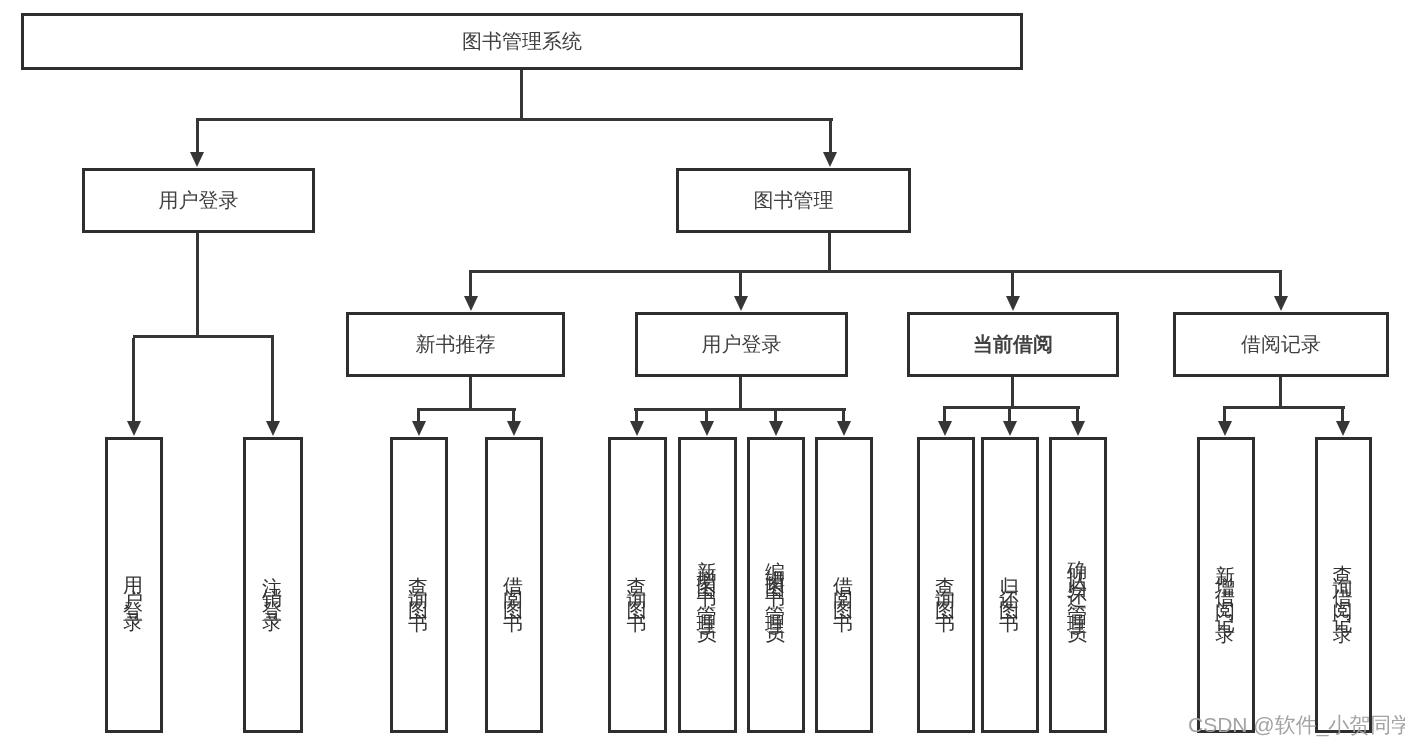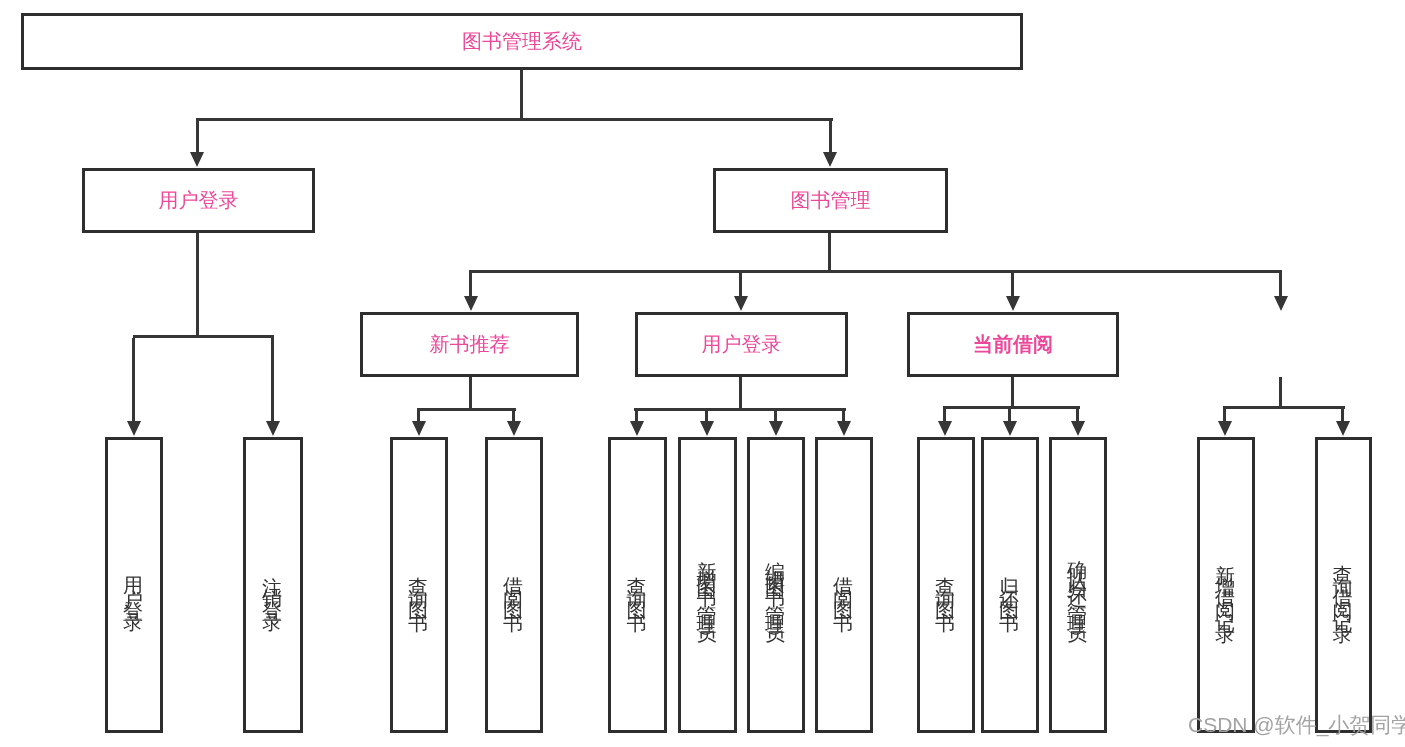--- a/index.html
+++ b/index.html
@@ -20,7 +20,7 @@
     justify-content:center;
     box-sizing:content-box;
   }
-  .hlabel{font-size:20px;color:#ec4899;white-space:nowrap;}
+  .hlabel{font-size:20px;color:#404040;white-space:nowrap;}
   .vbox .vlabel{
     writing-mode:vertical-rl;
     text-orientation:mixed;

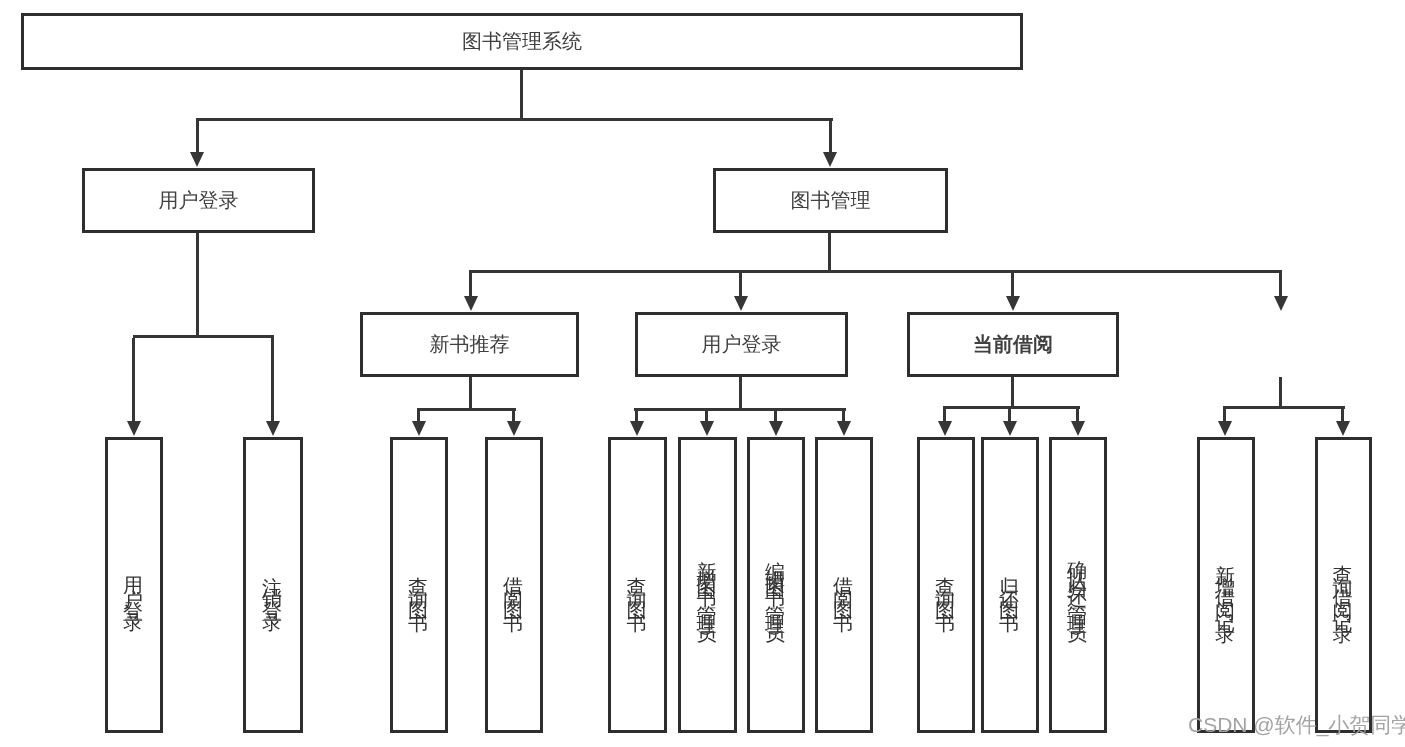--- a/index.html
+++ b/index.html
@@ -67,7 +67,7 @@
   <div class="box" style="left:82px;top:168px;width:227px;height:59px;">
     <span class="hlabel">用户登录</span>
   </div>
-  <div class="box" style="left:713px;top:168px;width:229px;height:59px;">
+  <div class="box" style="left:676px;top:168px;width:229px;height:59px;">
     <span class="hlabel">图书管理</span>
   </div>
 

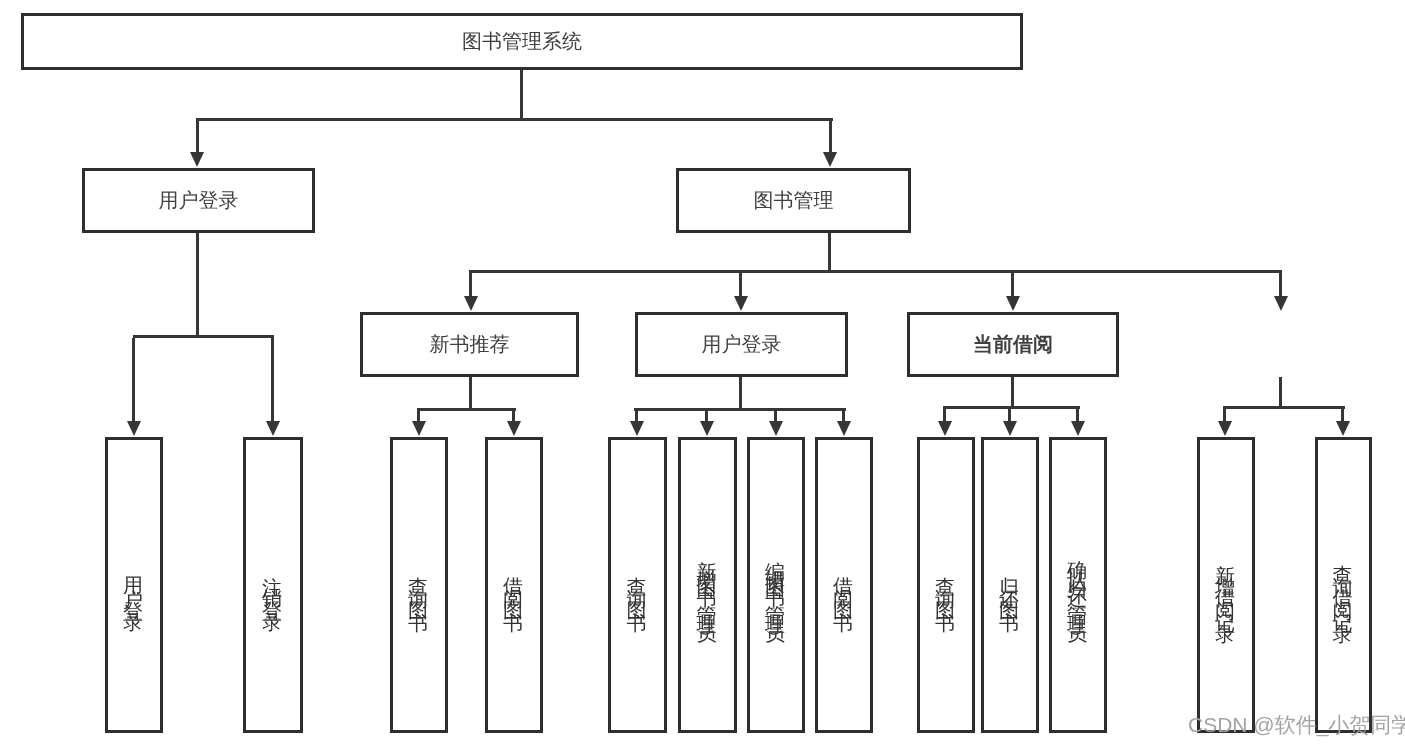--- a/index.html
+++ b/index.html
@@ -89,7 +89,7 @@
   <div class="vline" style="left:1279px;top:273px;height:25px;"></div>
   <div class="arrowhead" style="left:1274px;top:296px;"></div>
 
-  <div class="box" style="left:360px;top:312px;width:213px;height:59px;">
+  <div class="box" style="left:346px;top:312px;width:213px;height:59px;">
     <span class="hlabel">新书推荐</span>
   </div>
   <div class="box" style="left:635px;top:312px;width:207px;height:59px;">

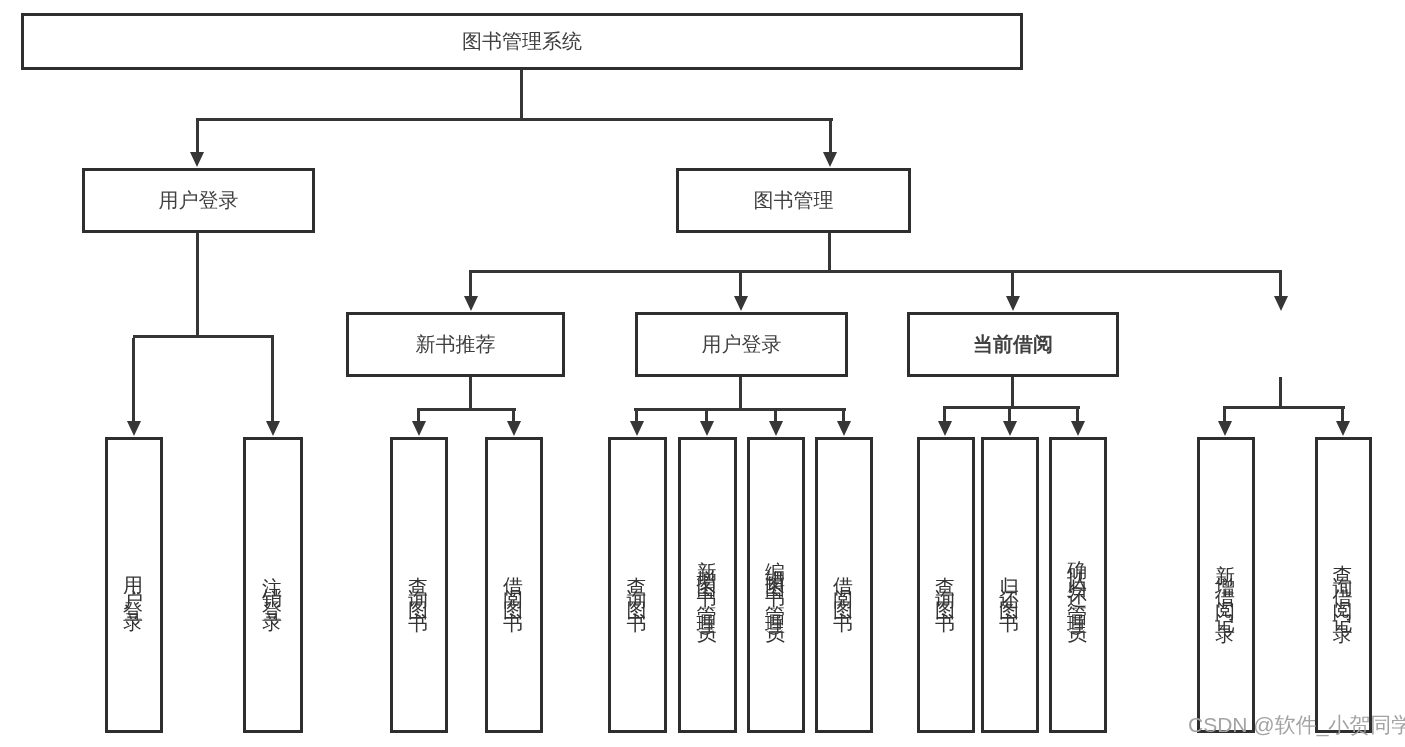--- a/index.html
+++ b/index.html
@@ -98,6 +98,9 @@
   <div class="box" style="left:907px;top:312px;width:206px;height:59px;font-weight:bold;">
     <span class="hlabel">当前借阅</span>
   </div>
+  <div class="box" style="left:1173px;top:312px;width:210px;height:59px;">
+    <span class="hlabel">借阅记录</span>
+  </div>
 
   <div class="vline" style="left:469px;top:377px;height:31px;"></div>
   <div class="hline" style="left:417px;top:408px;width:99px;"></div>

